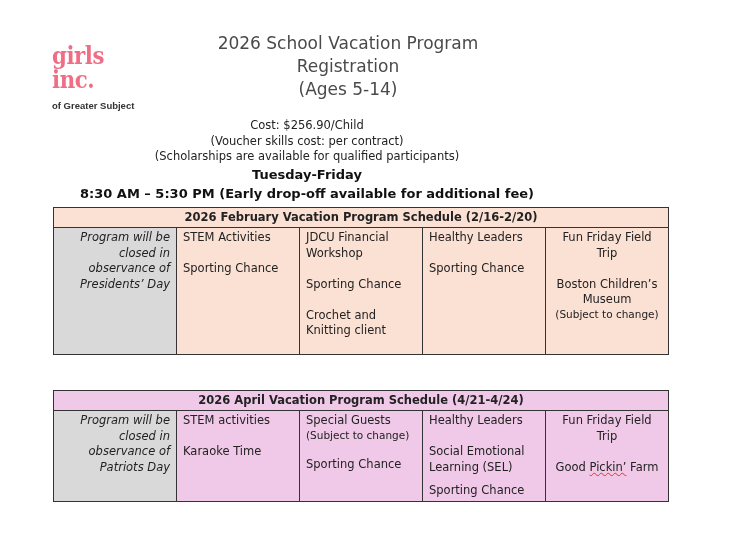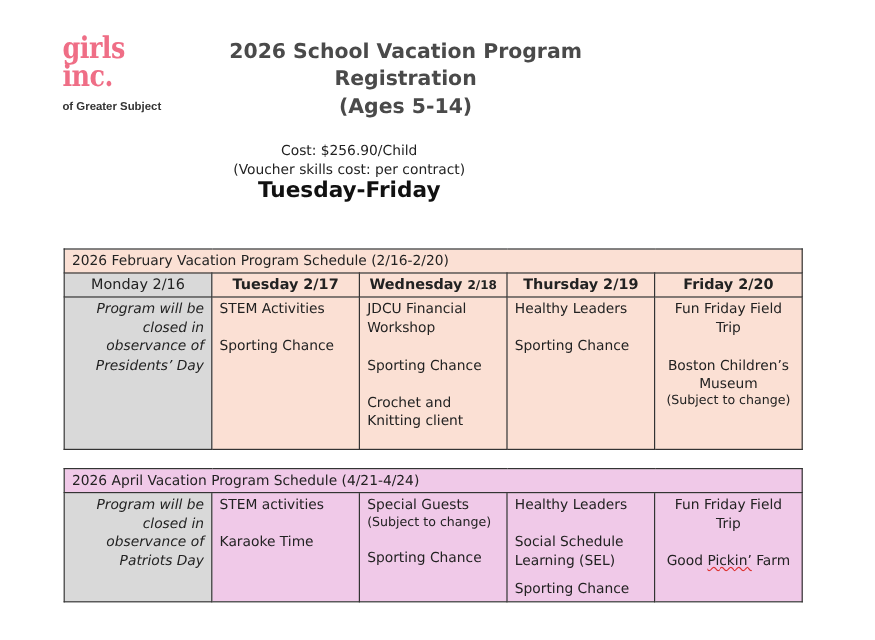--- a/index.html
+++ b/index.html
@@ -4,7 +4,7 @@
 <style>
   html, body { margin:0; padding:0; background:#ffffff; }
   body { width:729px; height:533px; position:relative; overflow:hidden; font-family:"DejaVu Sans", "Liberation Sans", sans-serif; color:#222; }
-  .logo { position:absolute; left:52px; top:28px; width:120px; }
+  .logo { position:absolute; left:52px; top:44px; width:120px; }
   .logo-word { font-family:"DejaVu Serif", "Liberation Serif", serif; font-weight:bold; color:#ef6e86; font-size:25px; line-height:24px; letter-spacing:-0.5px; transform:scaleX(0.85); transform-origin:left; }
   .logo-sub { font-family:"Liberation Sans", sans-serif; font-size:9.5px; font-weight:bold; color:#333; margin-top:8px; }
   .title { position:absolute; left:152px; top:32px; width:372px; text-align:center; font-family:"DejaVu Sans", sans-serif; font-weight:bold; color:#4a4a4a; font-size:17px; line-height:23px; }

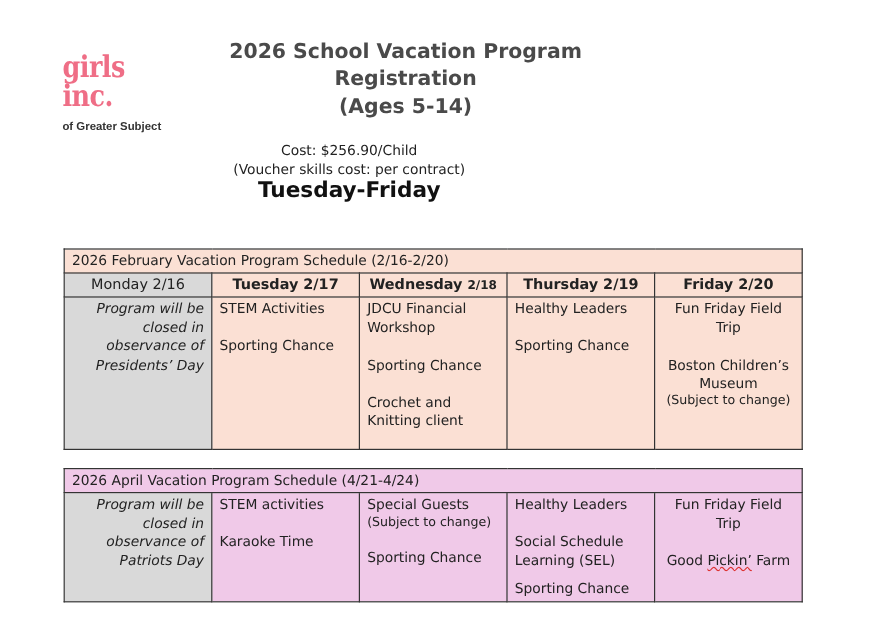--- a/index.html
+++ b/index.html
@@ -7,7 +7,7 @@
   .logo { position:absolute; left:52px; top:44px; width:120px; }
   .logo-word { font-family:"DejaVu Serif", "Liberation Serif", serif; font-weight:bold; color:#ef6e86; font-size:25px; line-height:24px; letter-spacing:-0.5px; transform:scaleX(0.85); transform-origin:left; }
   .logo-sub { font-family:"Liberation Sans", sans-serif; font-size:9.5px; font-weight:bold; color:#333; margin-top:8px; }
-  .title { position:absolute; left:152px; top:32px; width:372px; text-align:center; font-family:"DejaVu Sans", sans-serif; font-weight:bold; color:#4a4a4a; font-size:17px; line-height:23px; }
+  .title { position:absolute; left:162px; top:32px; width:372px; text-align:center; font-family:"DejaVu Sans", sans-serif; font-weight:normal; color:#4a4a4a; font-size:17px; line-height:23px; }
   .info { position:absolute; left:0; width:582px; top:118px; text-align:center; font-family:"DejaVu Sans", sans-serif; }
   .info .line { font-size:11.5px; line-height:15.5px; color:#222; }
   .info .days { font-size:18px; font-weight:bold; line-height:19px; color:#111; }

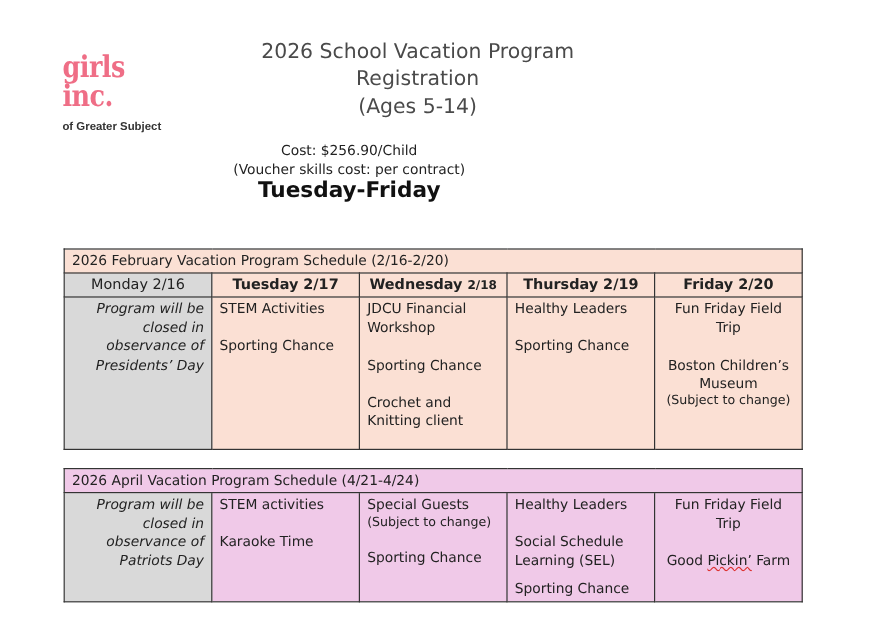--- a/index.html
+++ b/index.html
@@ -8,7 +8,7 @@
   .logo-word { font-family:"DejaVu Serif", "Liberation Serif", serif; font-weight:bold; color:#ef6e86; font-size:25px; line-height:24px; letter-spacing:-0.5px; transform:scaleX(0.85); transform-origin:left; }
   .logo-sub { font-family:"Liberation Sans", sans-serif; font-size:9.5px; font-weight:bold; color:#333; margin-top:8px; }
   .title { position:absolute; left:162px; top:32px; width:372px; text-align:center; font-family:"DejaVu Sans", sans-serif; font-weight:normal; color:#4a4a4a; font-size:17px; line-height:23px; }
-  .info { position:absolute; left:0; width:582px; top:118px; text-align:center; font-family:"DejaVu Sans", sans-serif; }
+  .info { position:absolute; left:16px; width:582px; top:118px; text-align:center; font-family:"DejaVu Sans", sans-serif; }
   .info .line { font-size:11.5px; line-height:15.5px; color:#222; }
   .info .days { font-size:18px; font-weight:bold; line-height:19px; color:#111; }
   .info .hours { font-size:13px; font-weight:bold; line-height:20px; color:#111; }

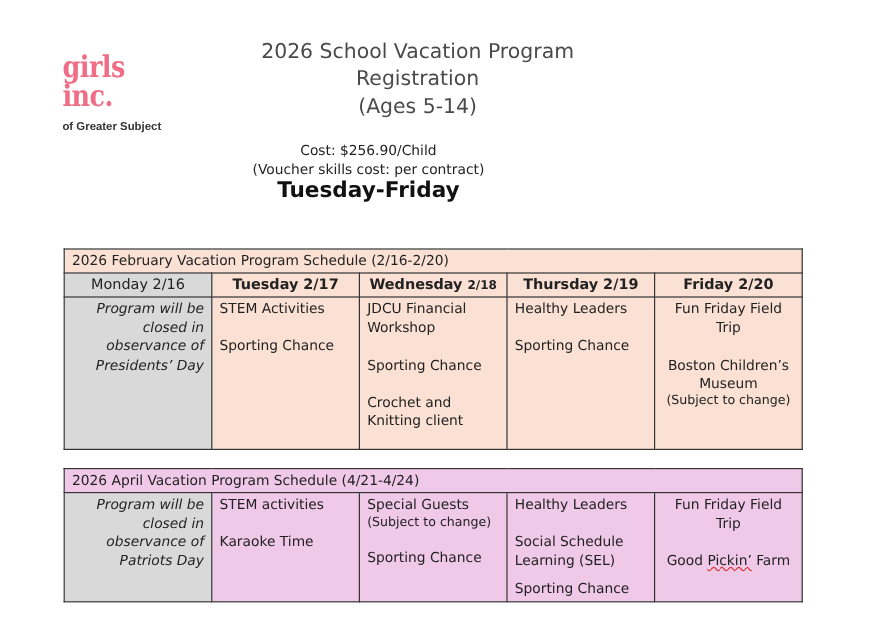--- a/index.html
+++ b/index.html
@@ -48,6 +48,7 @@
 <div class="info">
   <div class="line">Cost: $256.90/Child</div>
   <div class="line">(Voucher skills cost: per contract)</div>
+  <div class="line">(Scholarships are available for qualified participants)</div>
   <div class="days">Tuesday-Friday</div>
 </div>
 

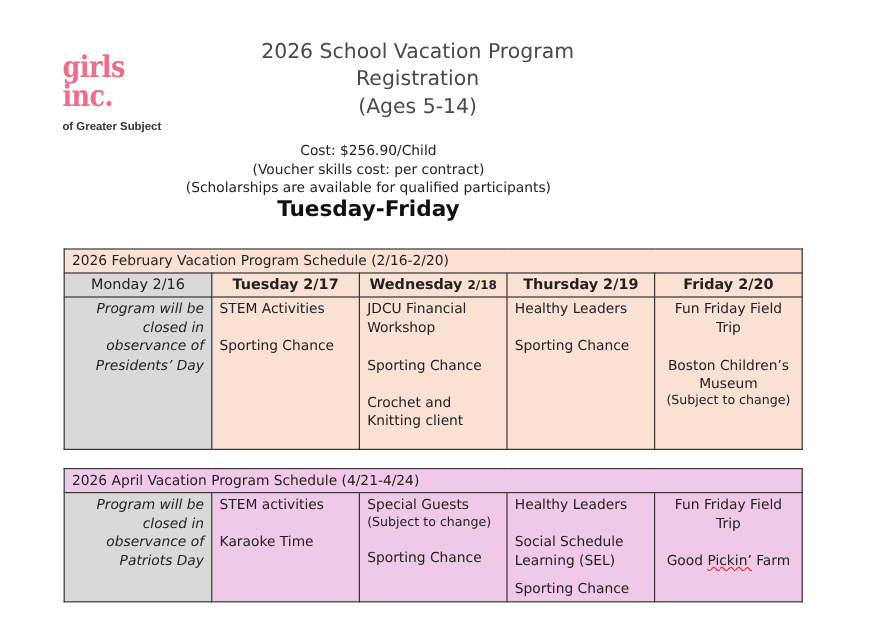--- a/index.html
+++ b/index.html
@@ -10,7 +10,7 @@
   .title { position:absolute; left:162px; top:32px; width:372px; text-align:center; font-family:"DejaVu Sans", sans-serif; font-weight:normal; color:#4a4a4a; font-size:17px; line-height:23px; }
   .info { position:absolute; left:16px; width:582px; top:118px; text-align:center; font-family:"DejaVu Sans", sans-serif; }
   .info .line { font-size:11.5px; line-height:15.5px; color:#222; }
-  .info .days { font-size:18px; font-weight:bold; line-height:19px; color:#111; }
+  .info .days { font-size:13px; font-weight:bold; line-height:19px; color:#111; }
   .info .hours { font-size:13px; font-weight:bold; line-height:20px; color:#111; }
   table.sched { position:absolute; left:53px; border-collapse:collapse; width:615px; table-layout:fixed; font-family:"DejaVu Sans", sans-serif; font-size:11.5px; }
   table.sched td { border:1px solid #333; vertical-align:top; padding:2px 6px; }

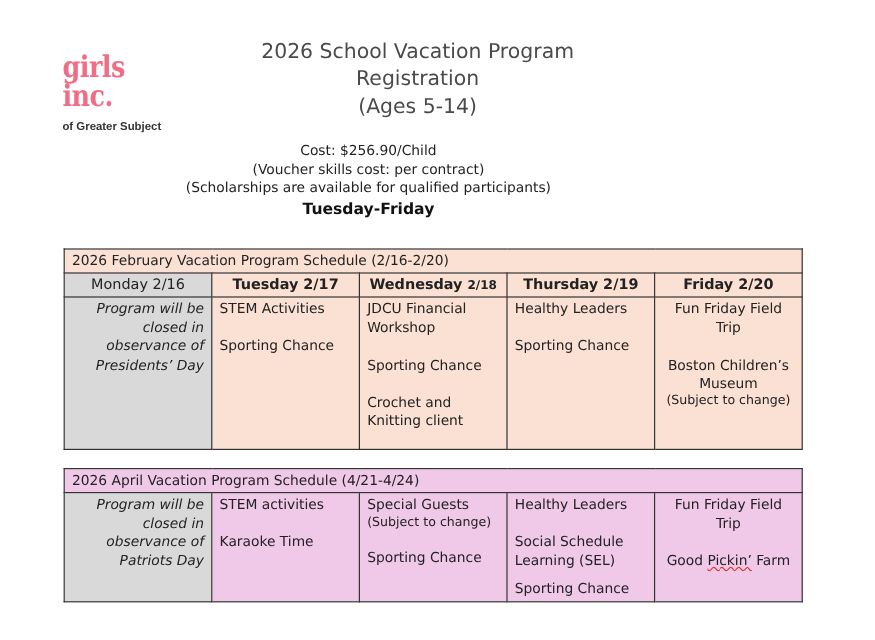--- a/index.html
+++ b/index.html
@@ -50,6 +50,7 @@
   <div class="line">(Voucher skills cost: per contract)</div>
   <div class="line">(Scholarships are available for qualified participants)</div>
   <div class="days">Tuesday-Friday</div>
+  <div class="hours">8:30 AM – 5:30 PM (Early drop-off available for additional fee)</div>
 </div>
 
 <table class="sched feb">

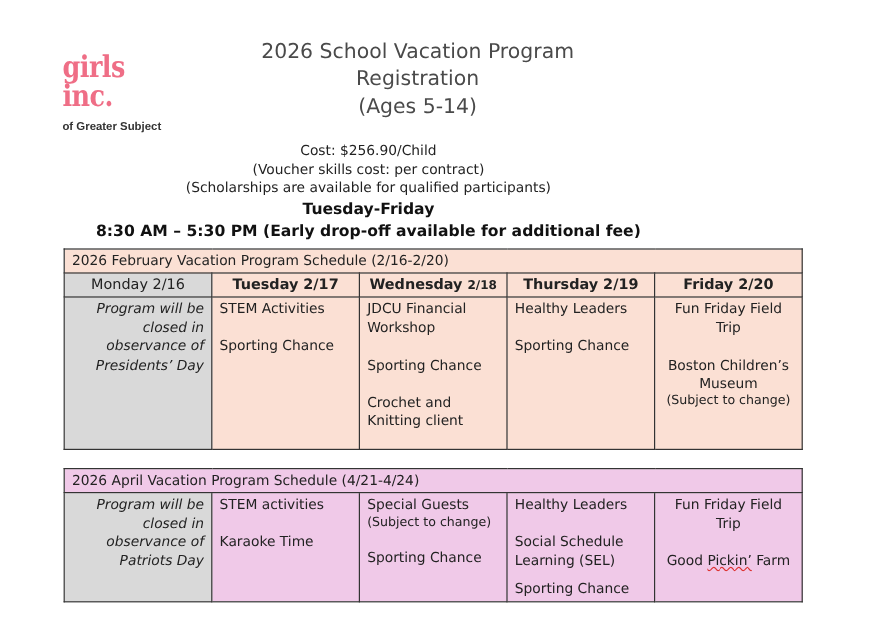--- a/index.html
+++ b/index.html
@@ -19,7 +19,7 @@
   .feb td { background:#fbe0d4; }
   .apr td { background:#f0c9e8; }
   table.sched td.mon { background:#d9d9d9; }
-  .title-row td { font-weight:normal; font-size:11.5px; padding:2px 0; height:15px; }
+  .title-row td { text-align:center; font-weight:bold; font-size:11.5px; padding:2px 0; height:15px; }
   .head-row td { text-align:center; font-weight:bold; font-size:12px; height:15px; padding:2px 4px; }
   .head-row td.mon { font-weight:normal; }
   .small-date { font-size:10px; }

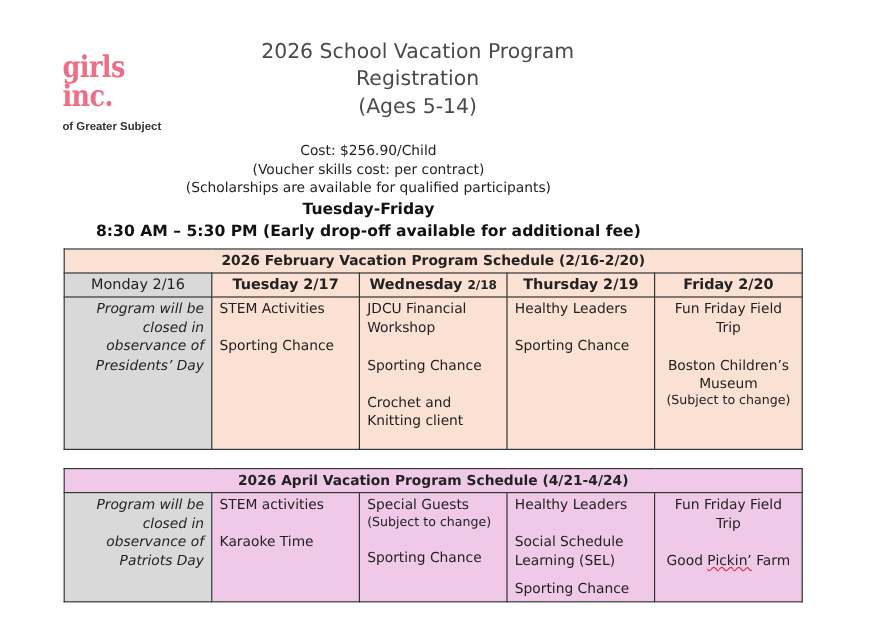--- a/index.html
+++ b/index.html
@@ -64,13 +64,6 @@
   <tbody>
       <tr class="title-row">
     <td colspan="5">2026 February Vacation Program Schedule (2/16-2/20)</td>
-  </tr>
-  <tr class="head-row">
-    <td class="mon">Monday 2/16</td>
-    <td>Tuesday 2/17</td>
-    <td><span>Wednesday</span> <span class="small-date">2/18</span></td>
-    <td>Thursday 2/19</td>
-    <td>Friday 2/20</td>
   </tr>
   <tr style="height:127px">
     <td class="mon closed">Program will be closed in observance of Presidents’ Day</td>

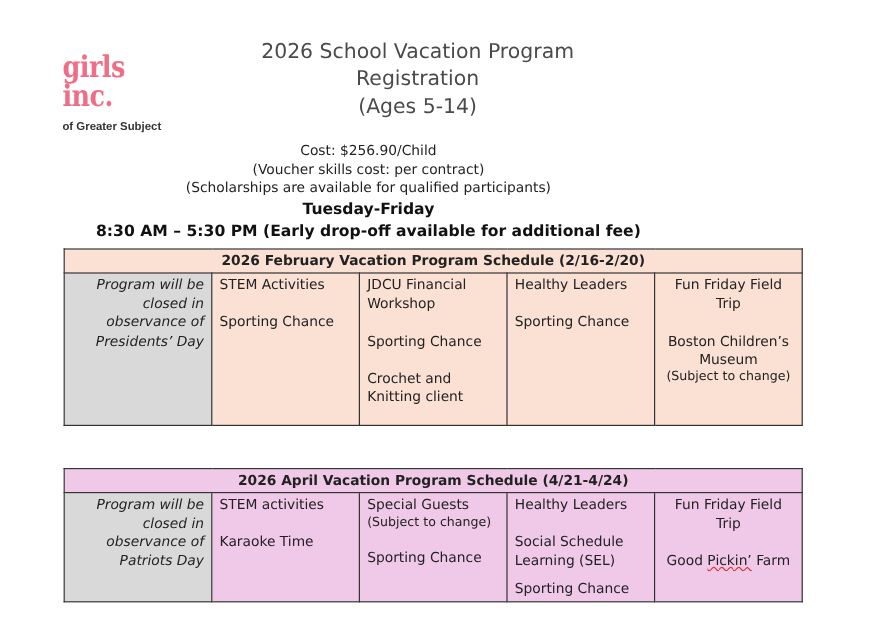--- a/index.html
+++ b/index.html
@@ -122,7 +122,7 @@
     <td class="act">
       <div>Healthy Leaders</div>
       <div class="gap"></div>
-      <div>Social Schedule Learning (SEL)</div>
+      <div>Social Emotional Learning (SEL)</div>
       <div class="gap" style="height:8px"></div>
       <div>Sporting Chance</div>
     </td>

